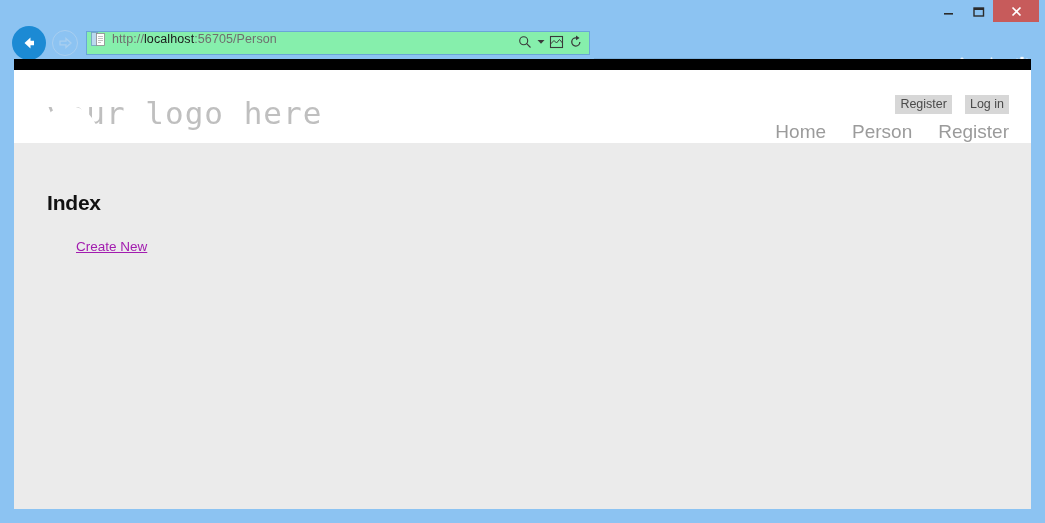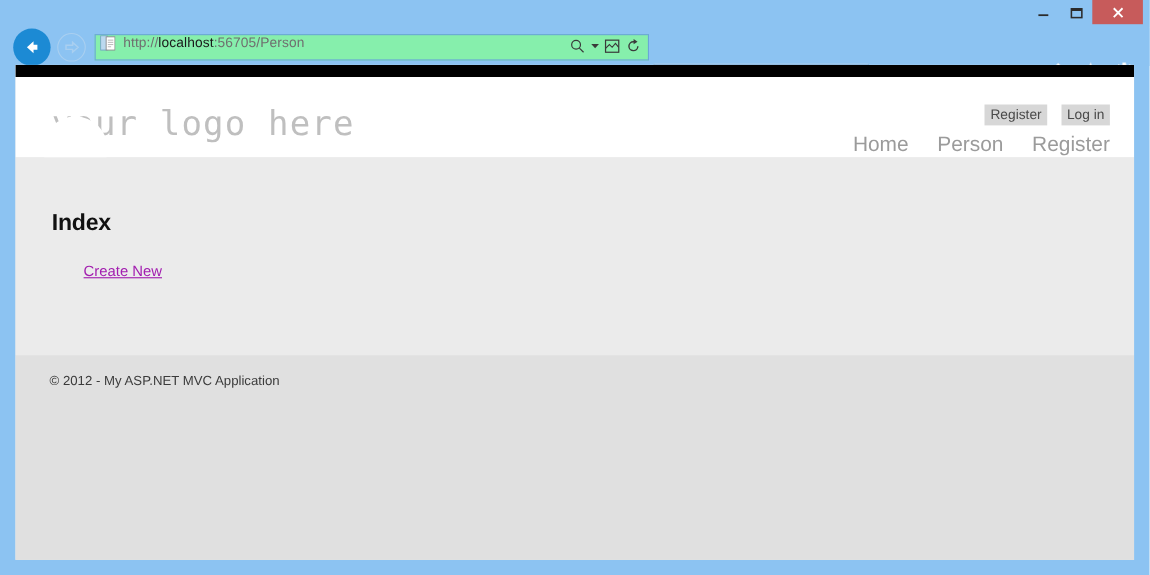--- a/index.html
+++ b/index.html
@@ -460,9 +460,6 @@
       <a class="create-link" href="#">Create New</a>
     </div>
 
-    <div class="site-footer">
-      <div class="footer-text">© 2012 - My ASP.NET MVC Application</div>
-    </div>
 
   </div>
 </div>

